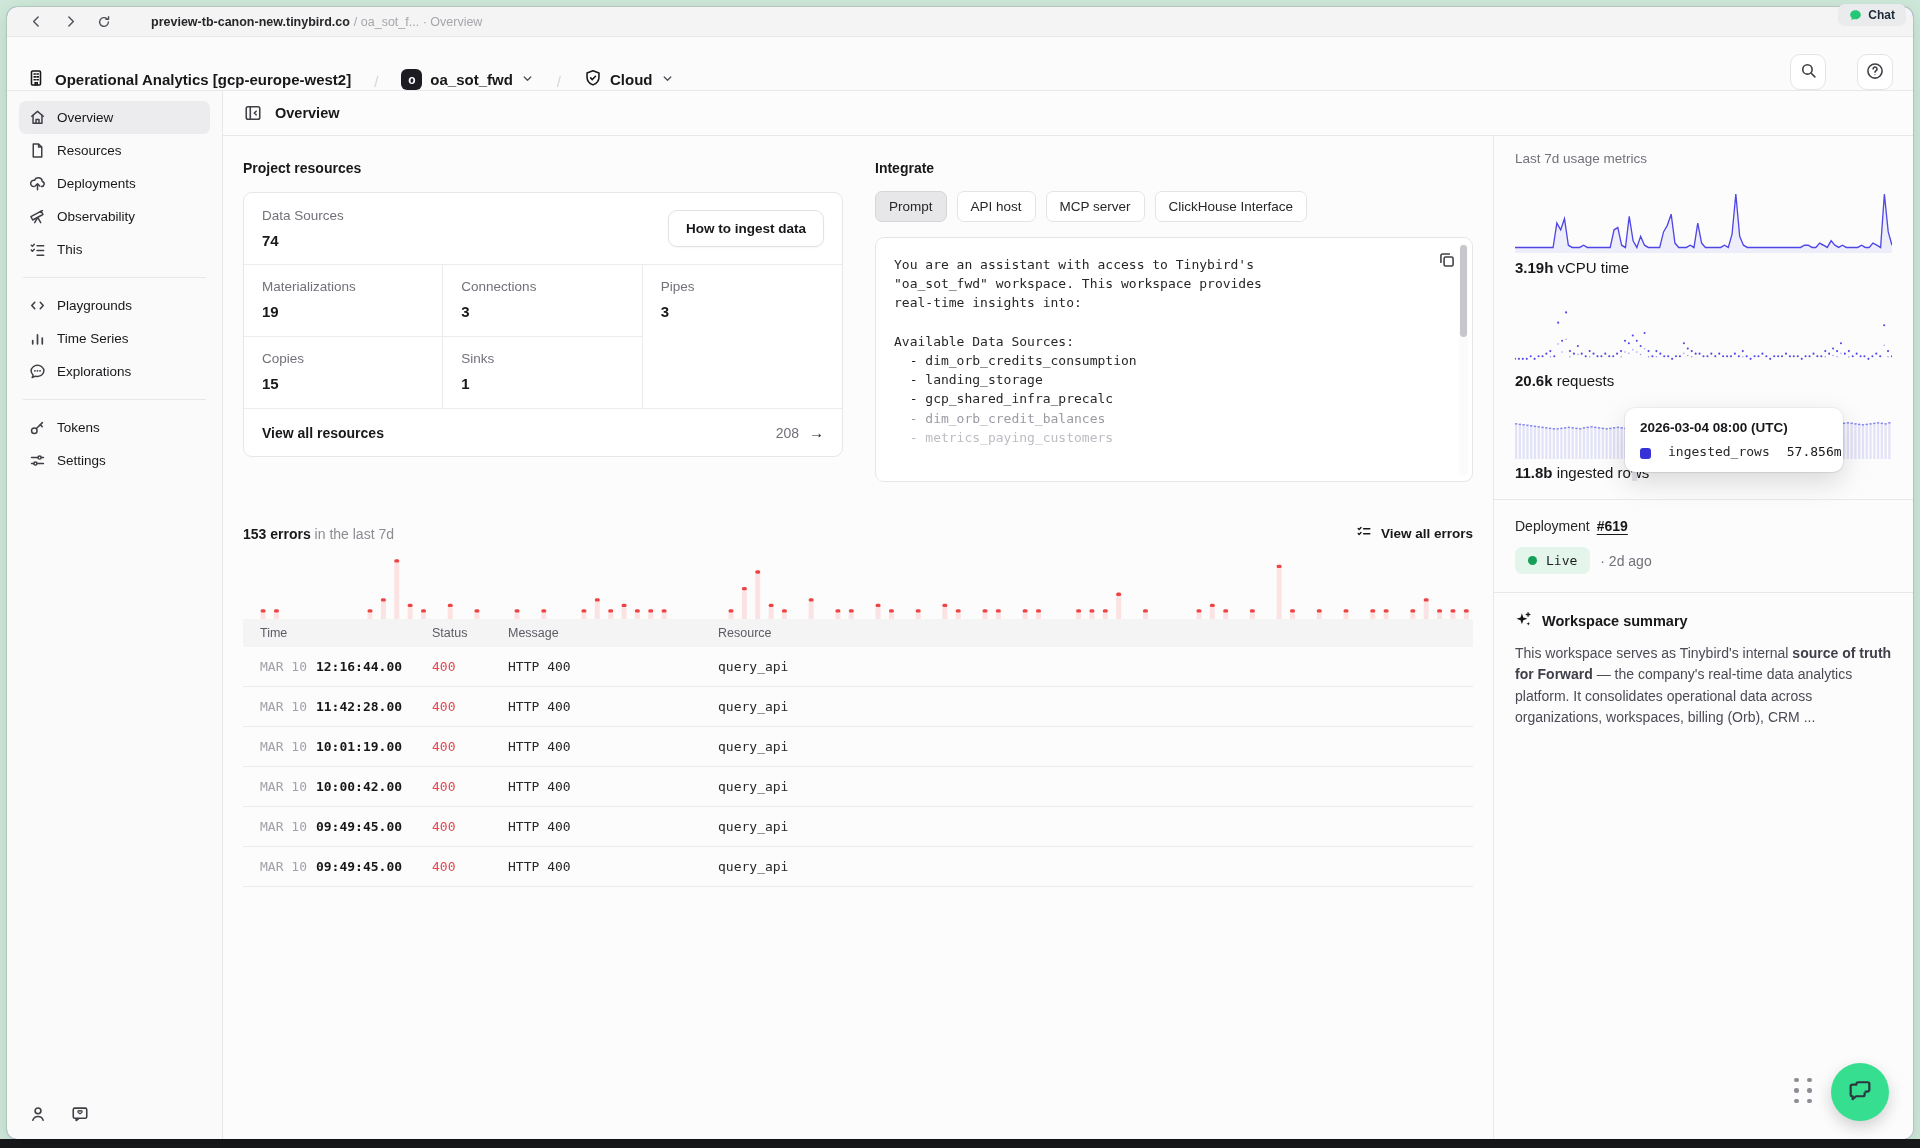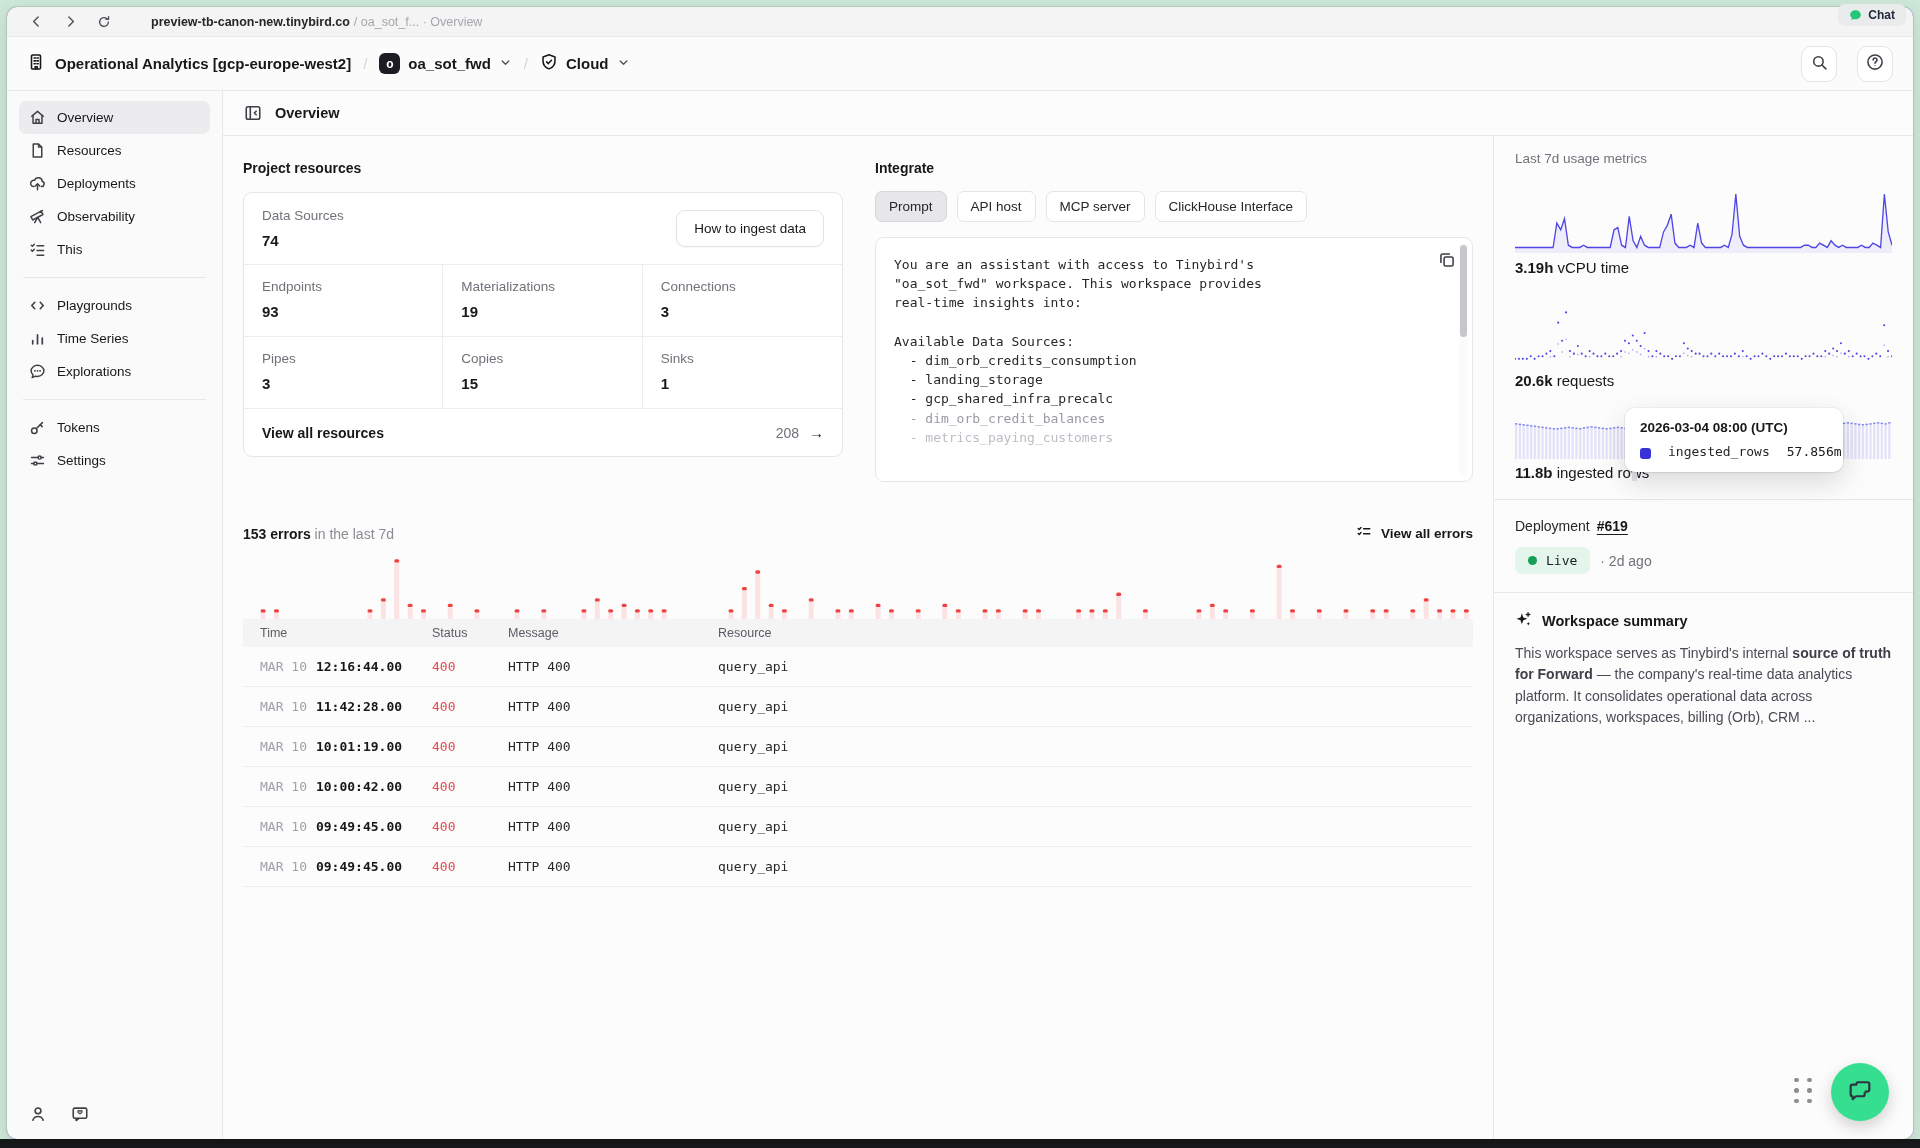--- a/index.html
+++ b/index.html
@@ -44,7 +44,7 @@
   
   .app-header {
     height:54px; flex:0 0 54px; background:#fbfbfb; border-bottom:1px solid #e8e8ea;
-    display:flex; align-items:center; padding:0 20px; gap:12px;
+    display:flex; align-items:flex-end; padding:0 20px; gap:23px;
   }
   .org-crumb { display:flex; align-items:center; gap:10px; font-size:15px; font-weight:700; }
   .crumb-slash { color:#d4d4d8; font-size:15px; font-weight:400; }

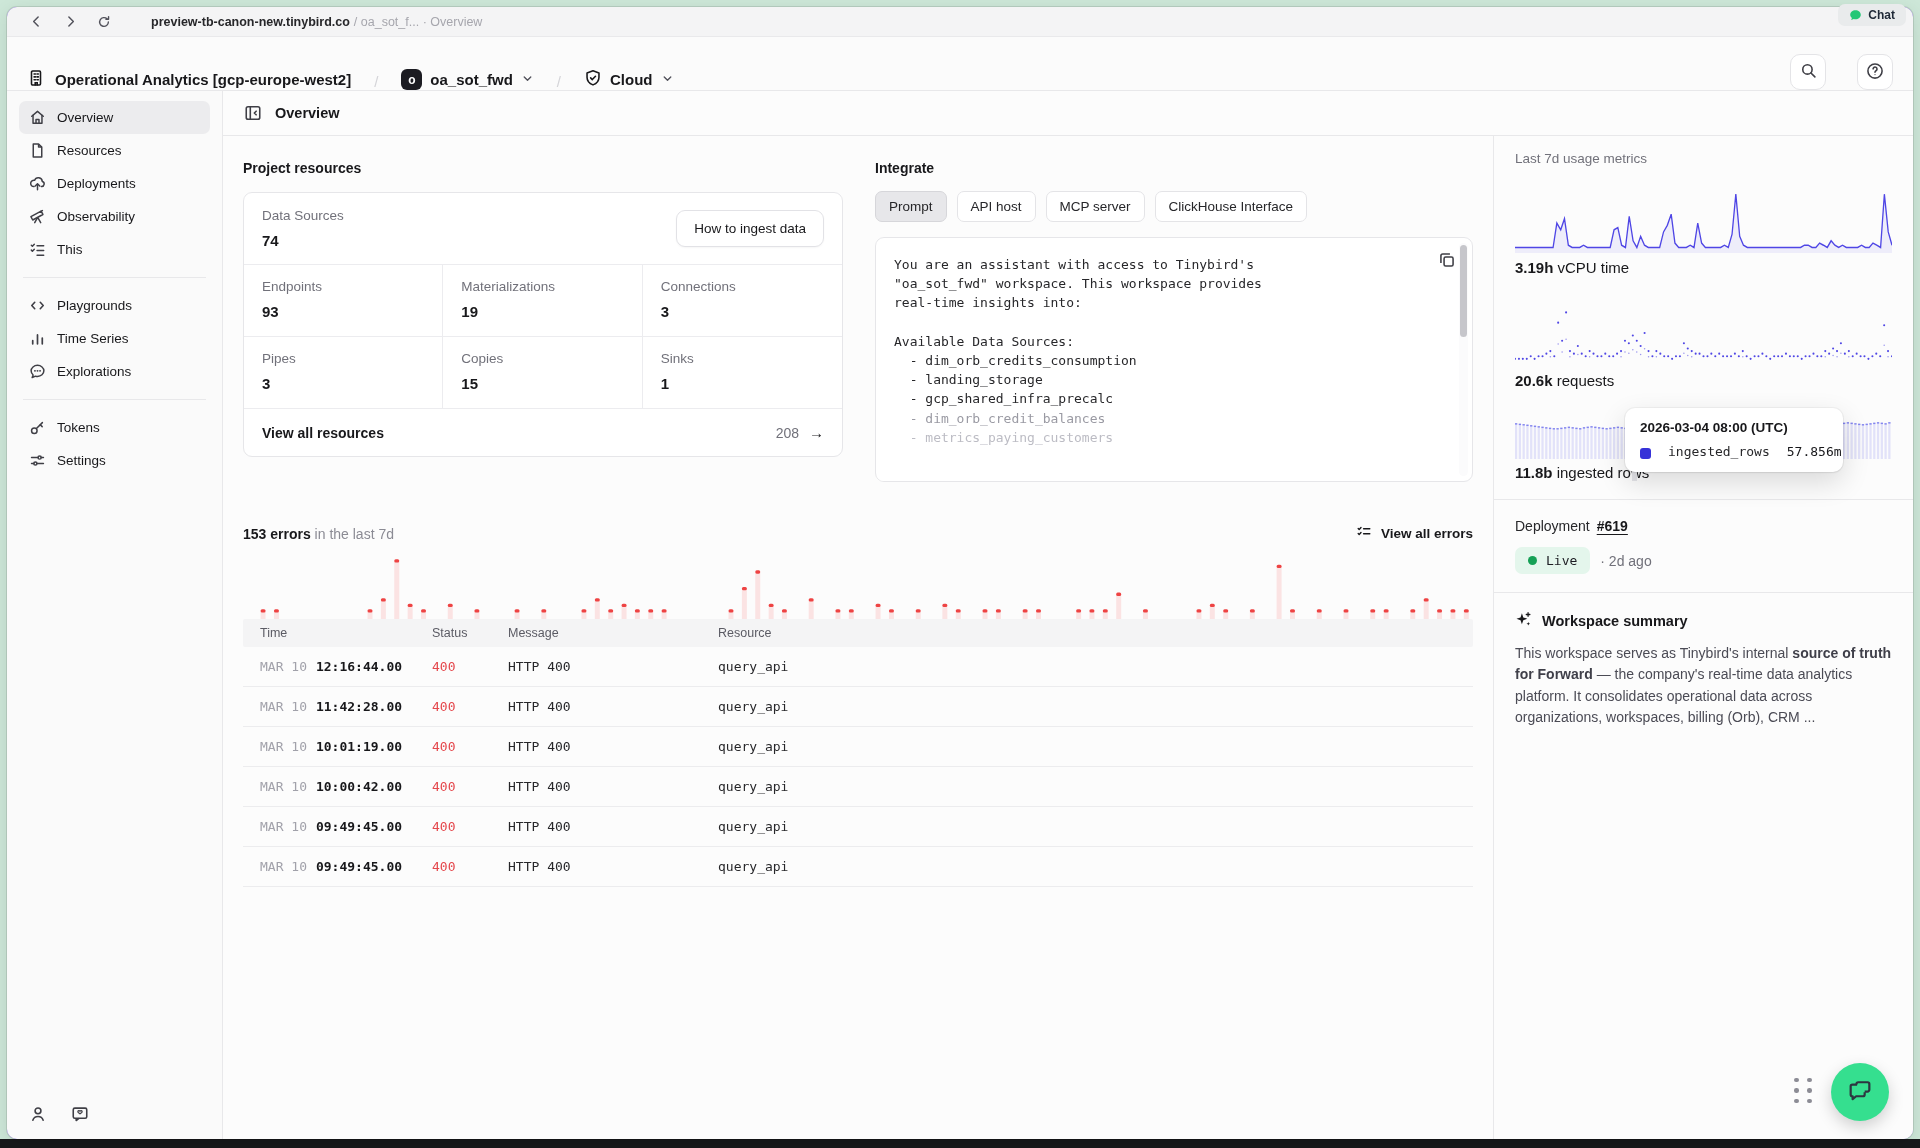--- a/index.html
+++ b/index.html
@@ -100,7 +100,7 @@
   .pr-value { font-size:15px; font-weight:700; margin-top:9px; }
   .ingest-btn {
     border:1px solid #e2e2e6; background:#fff; border-radius:9px; padding:10px 17px;
-    font-size:13.5px; font-weight:400; color:#18181b; font-family:inherit;
+    font-size:13.5px; font-weight:700; color:#18181b; font-family:inherit;
     box-shadow:0 1px 2px rgba(0,0,0,.04);
     text-align:center;
   }

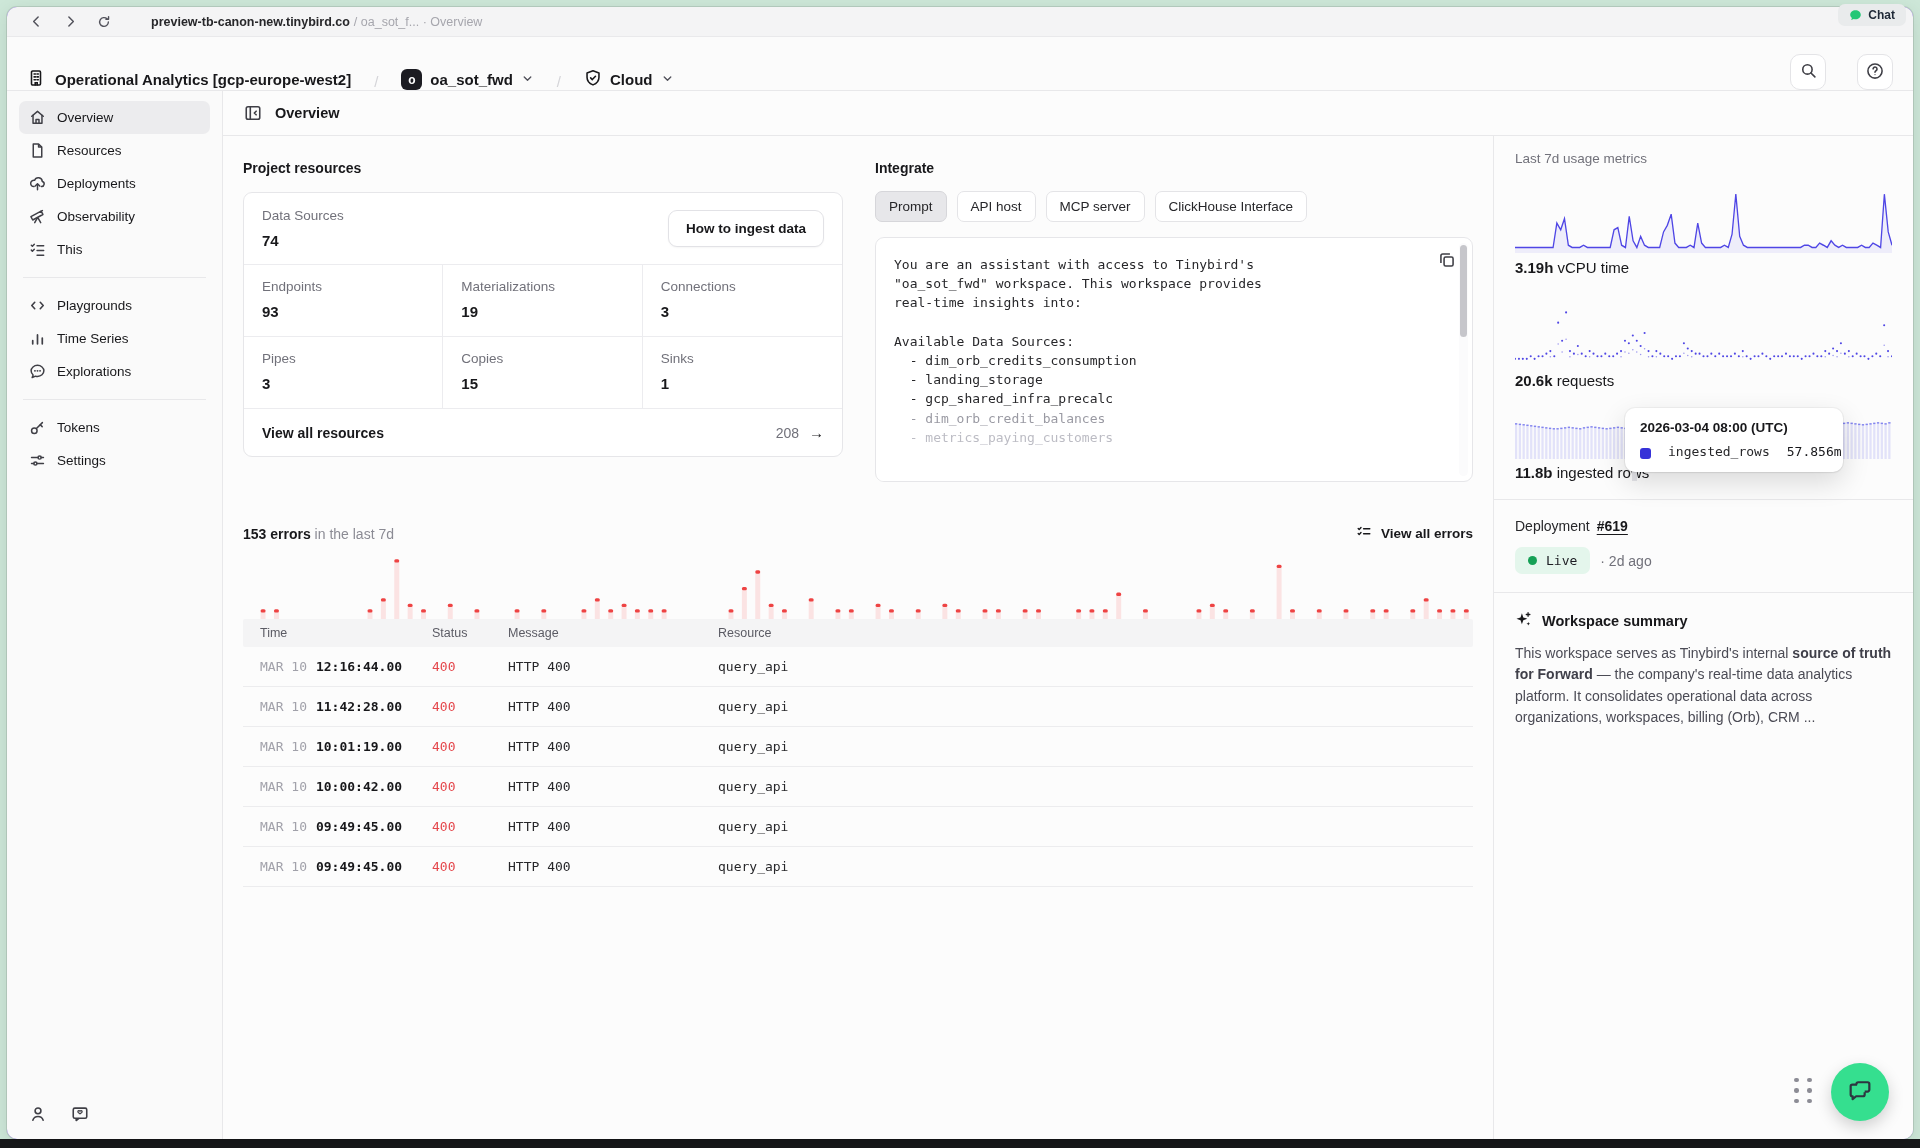--- a/index.html
+++ b/index.html
@@ -449,10 +449,6 @@
                   <button class="ingest-btn">How to ingest data</button>
                 </div>
                 <div class="pr-grid">
-                  <div class="pr-cell">
-                    <div class="pr-label">Endpoints</div>
-                    <div class="pr-value">93</div>
-                  </div>
                   <div class="pr-cell">
                     <div class="pr-label">Materializations</div>
                     <div class="pr-value">19</div>

